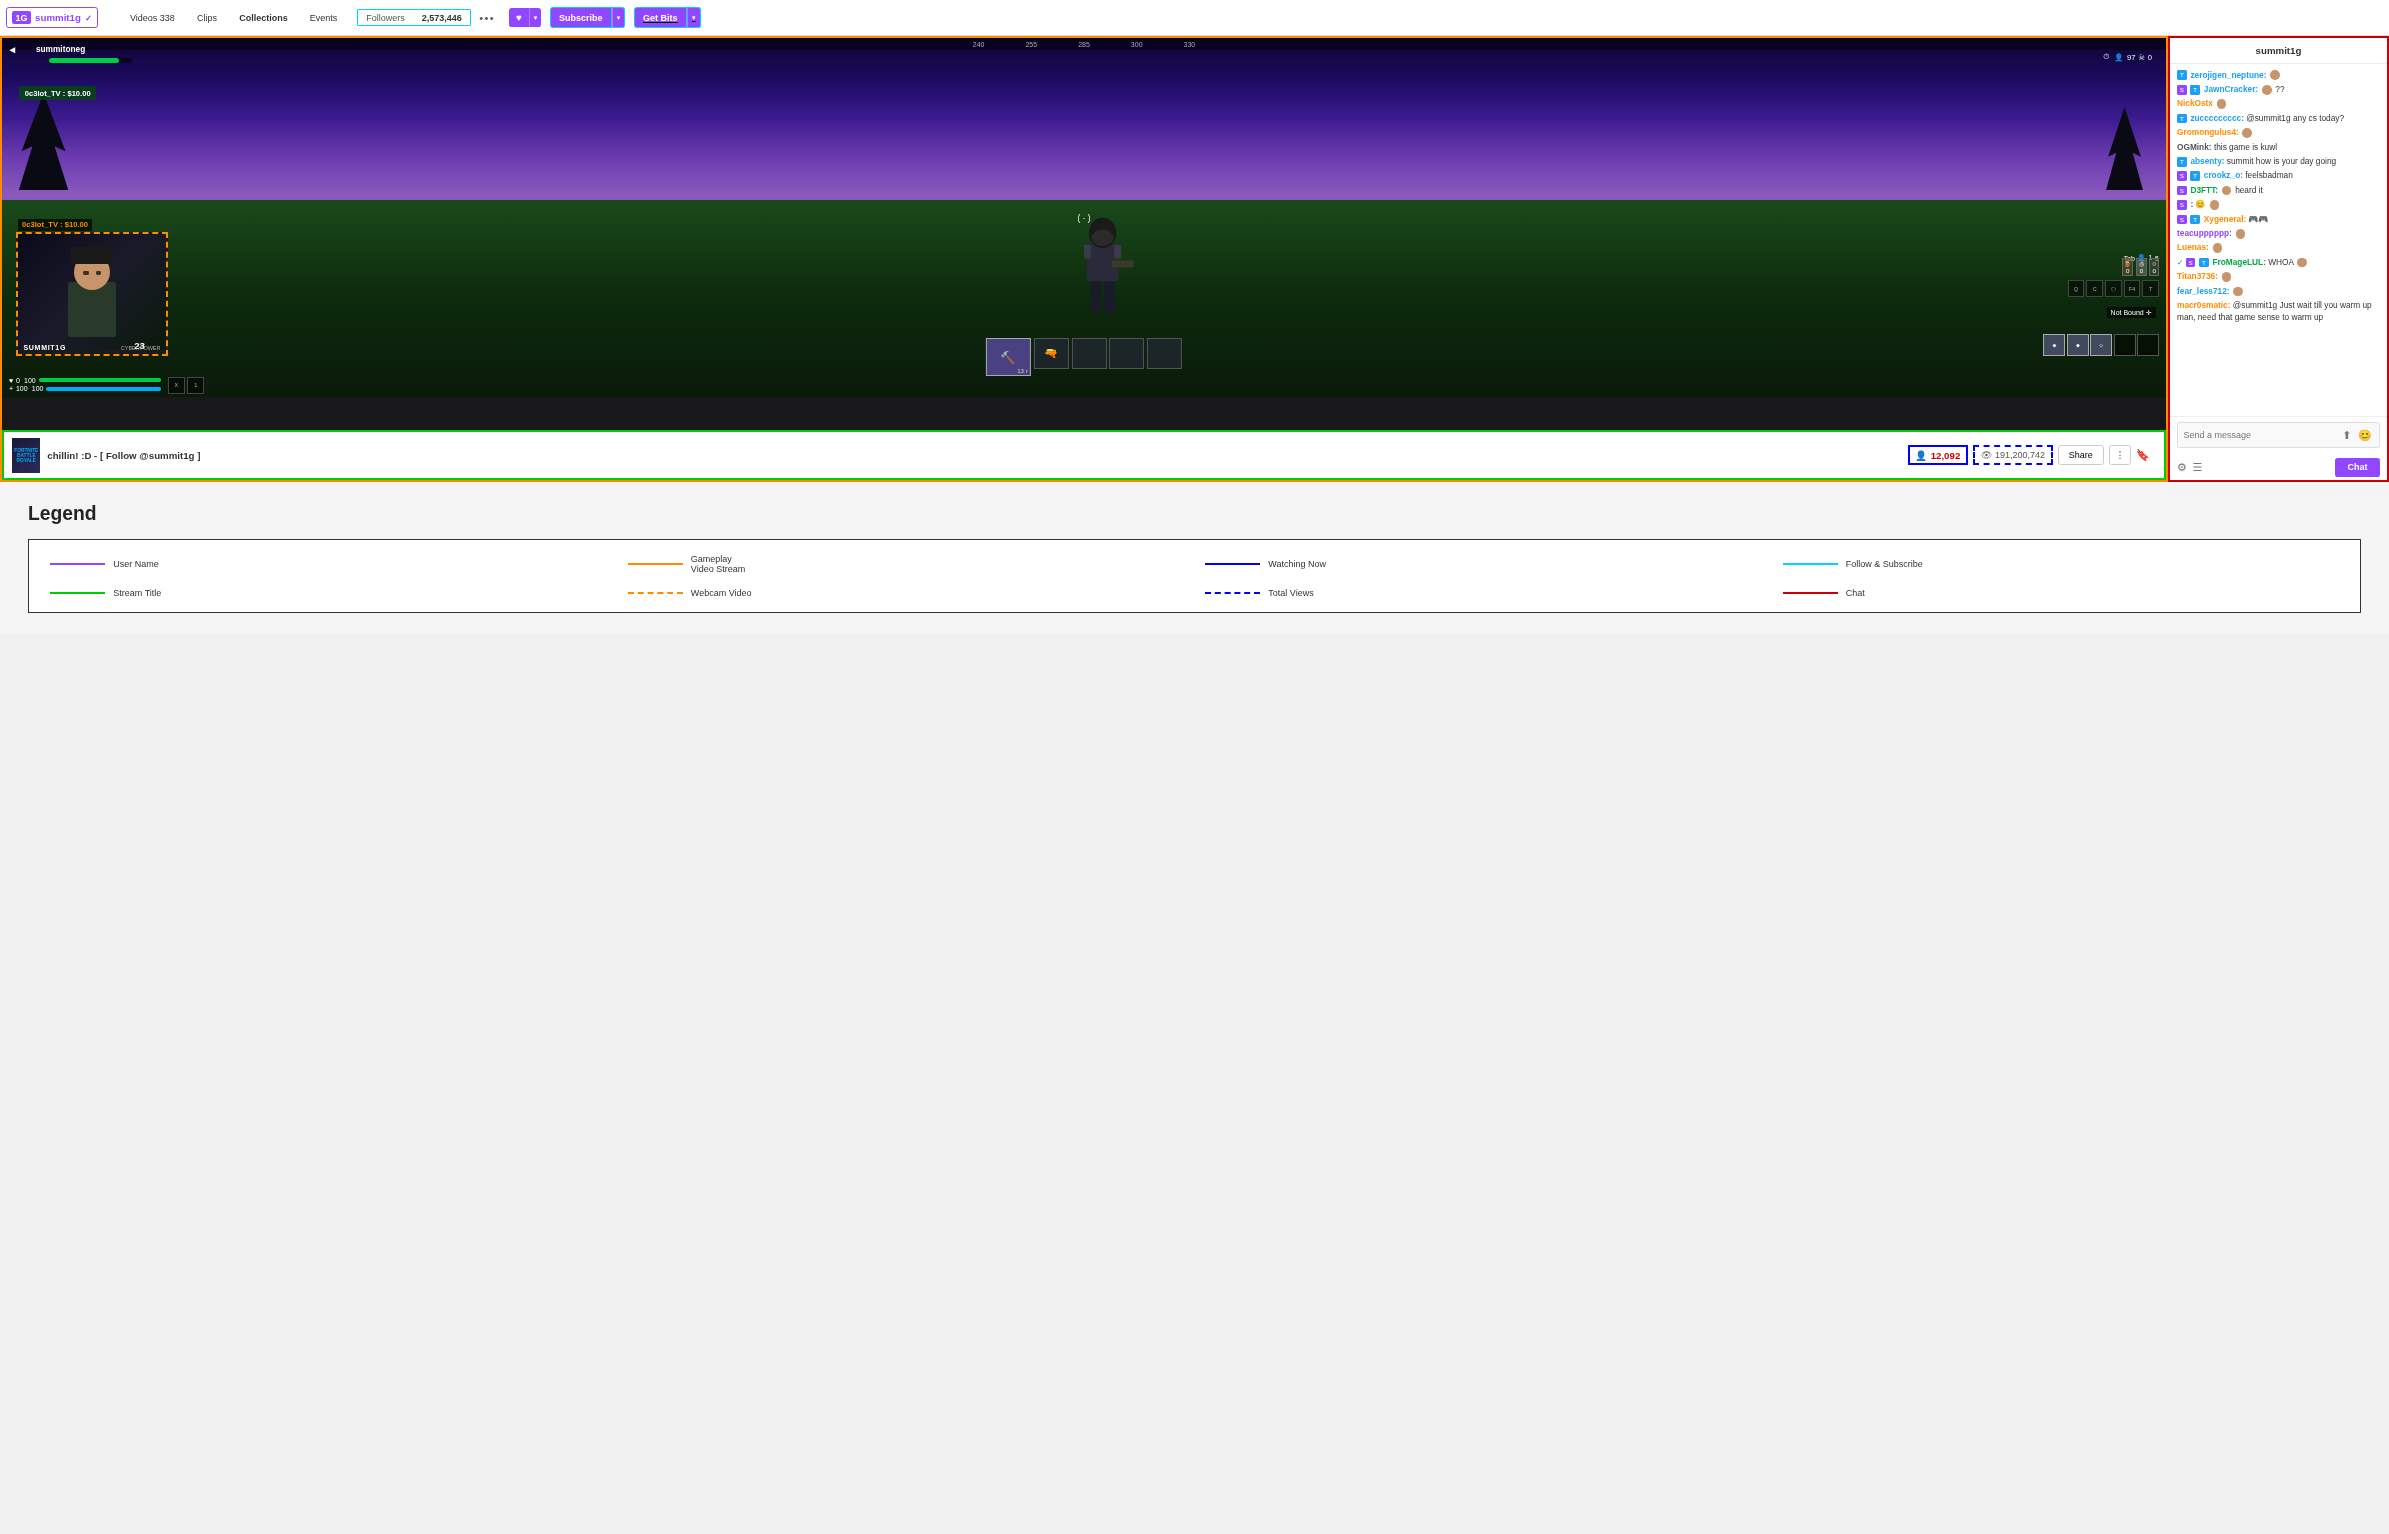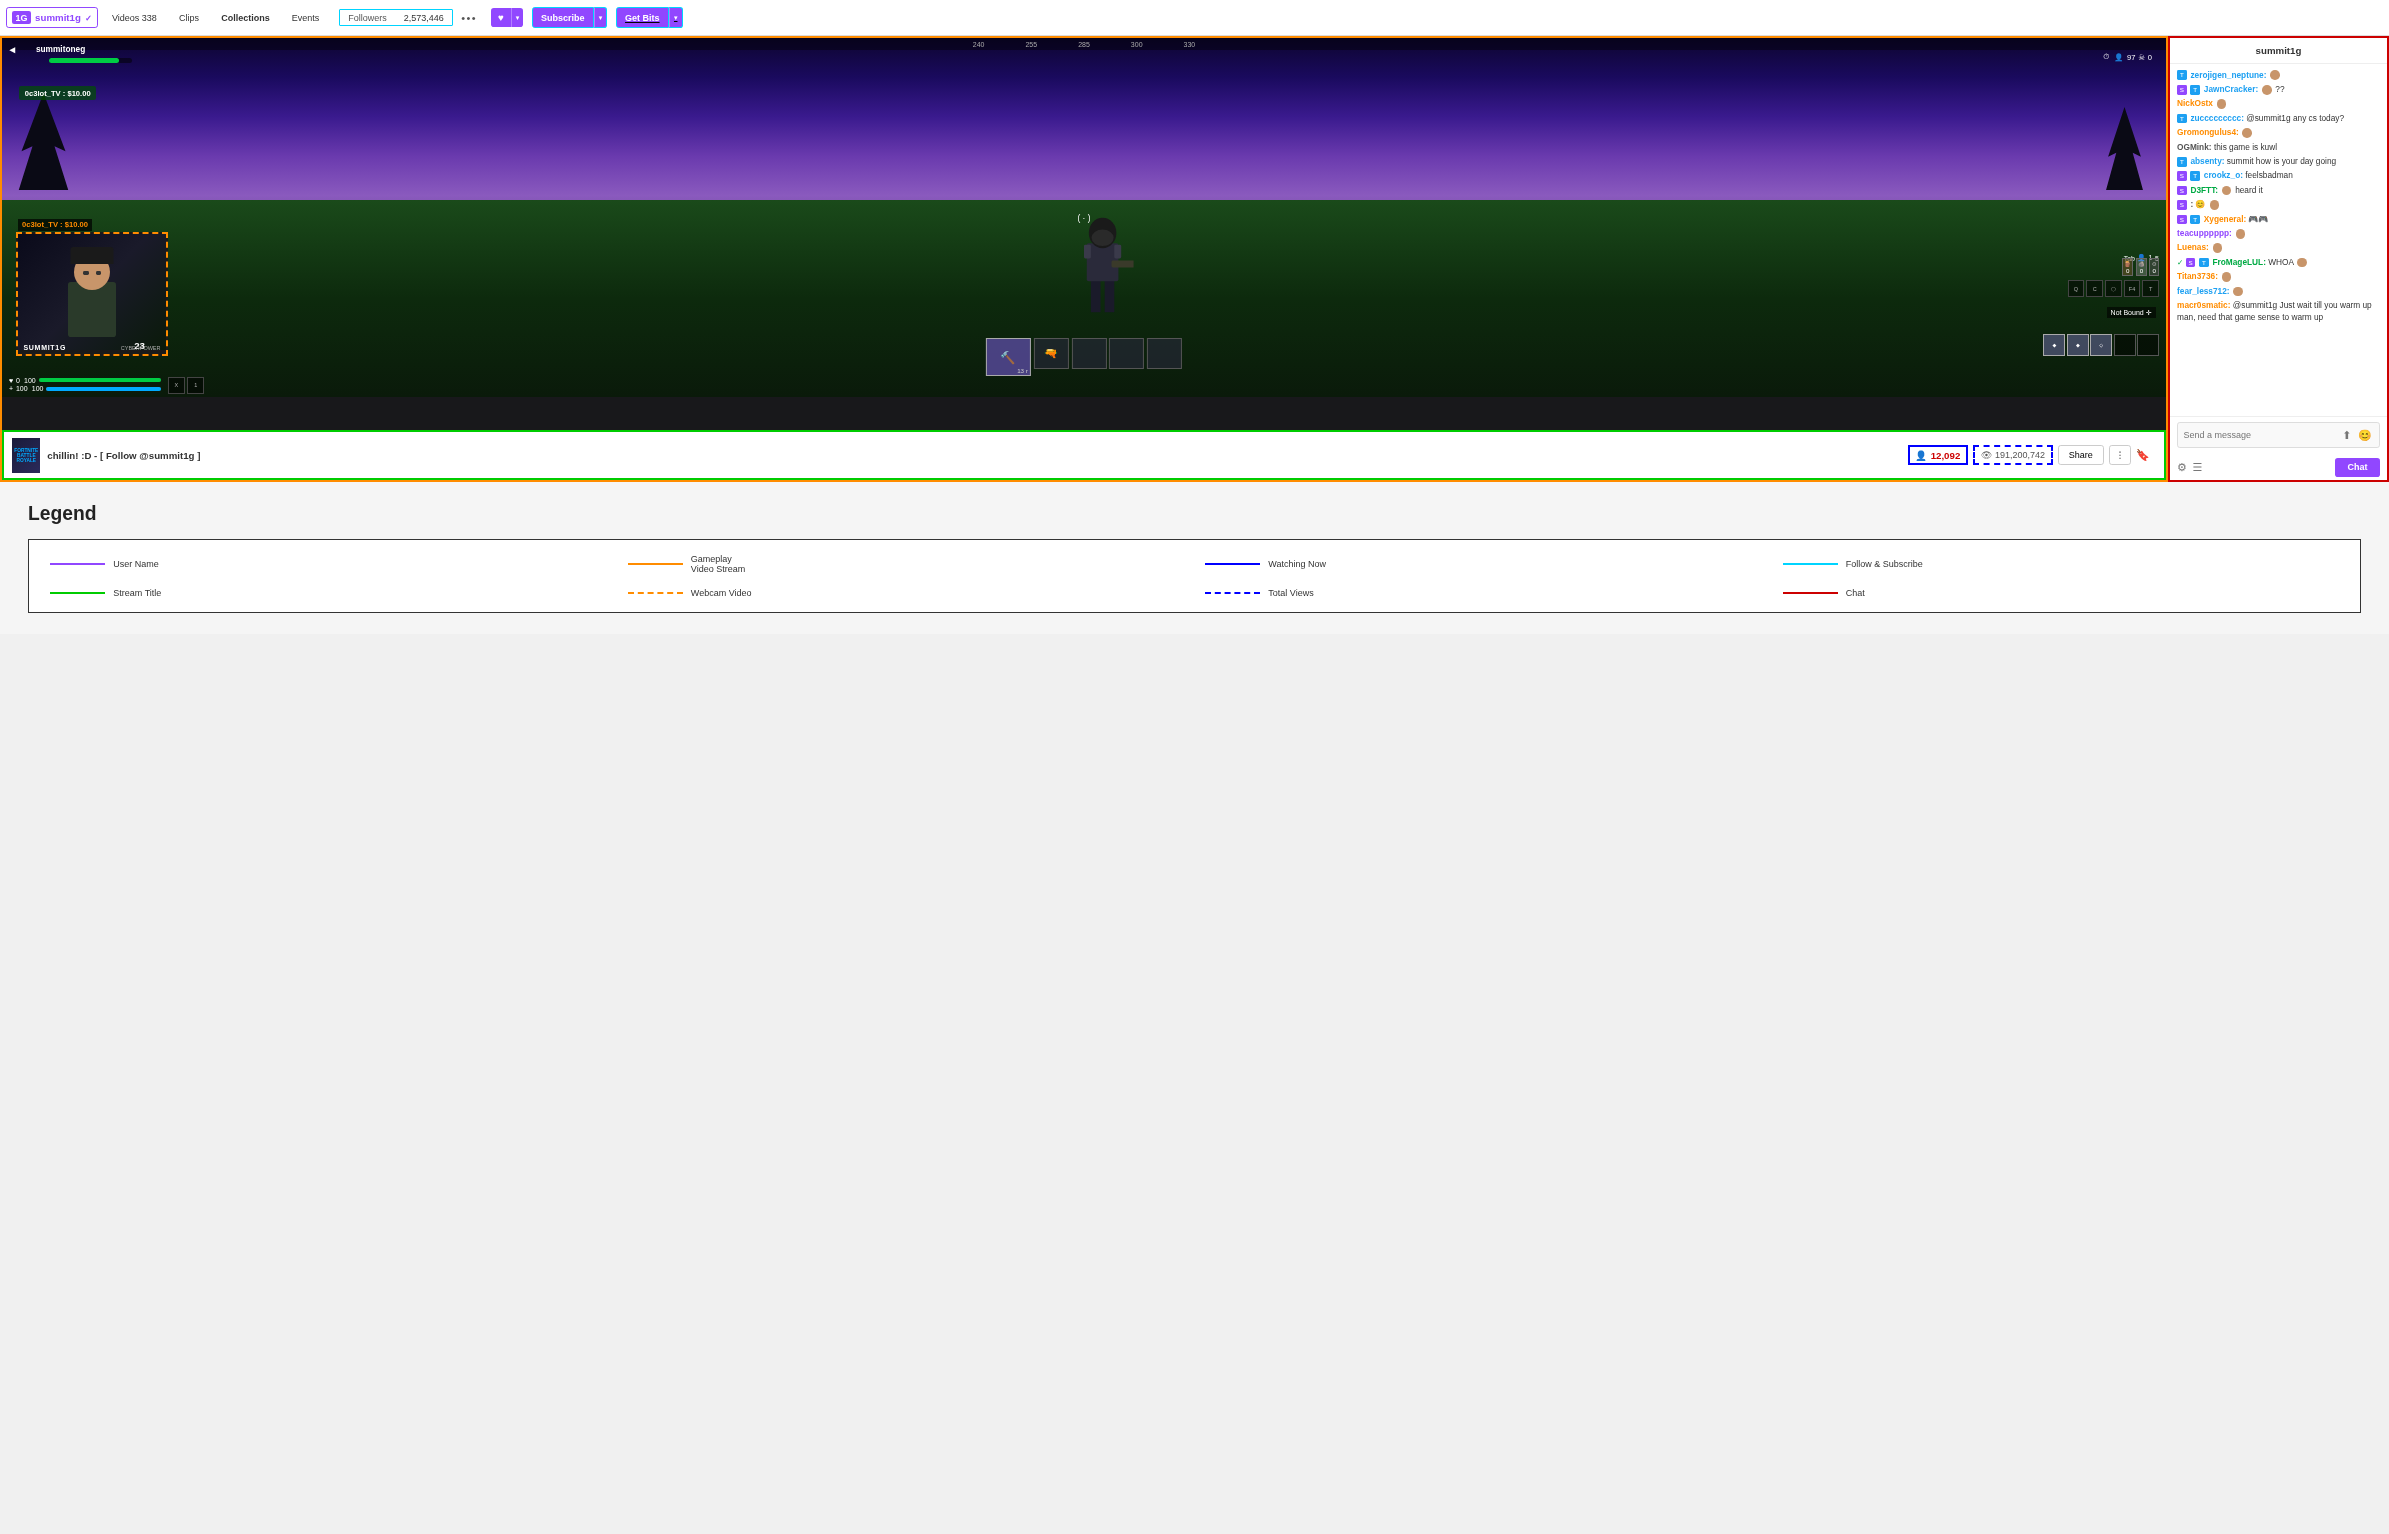--- a/index.html
+++ b/index.html
@@ -26,7 +26,7 @@
       font-weight: bold;
       font-size: 9.7px;
       color: #9147ff;
-      margin-right: 1px;
+      margin-right: 19px;
     }
     .channel-logo .logo-box {
       background: #9147ff;

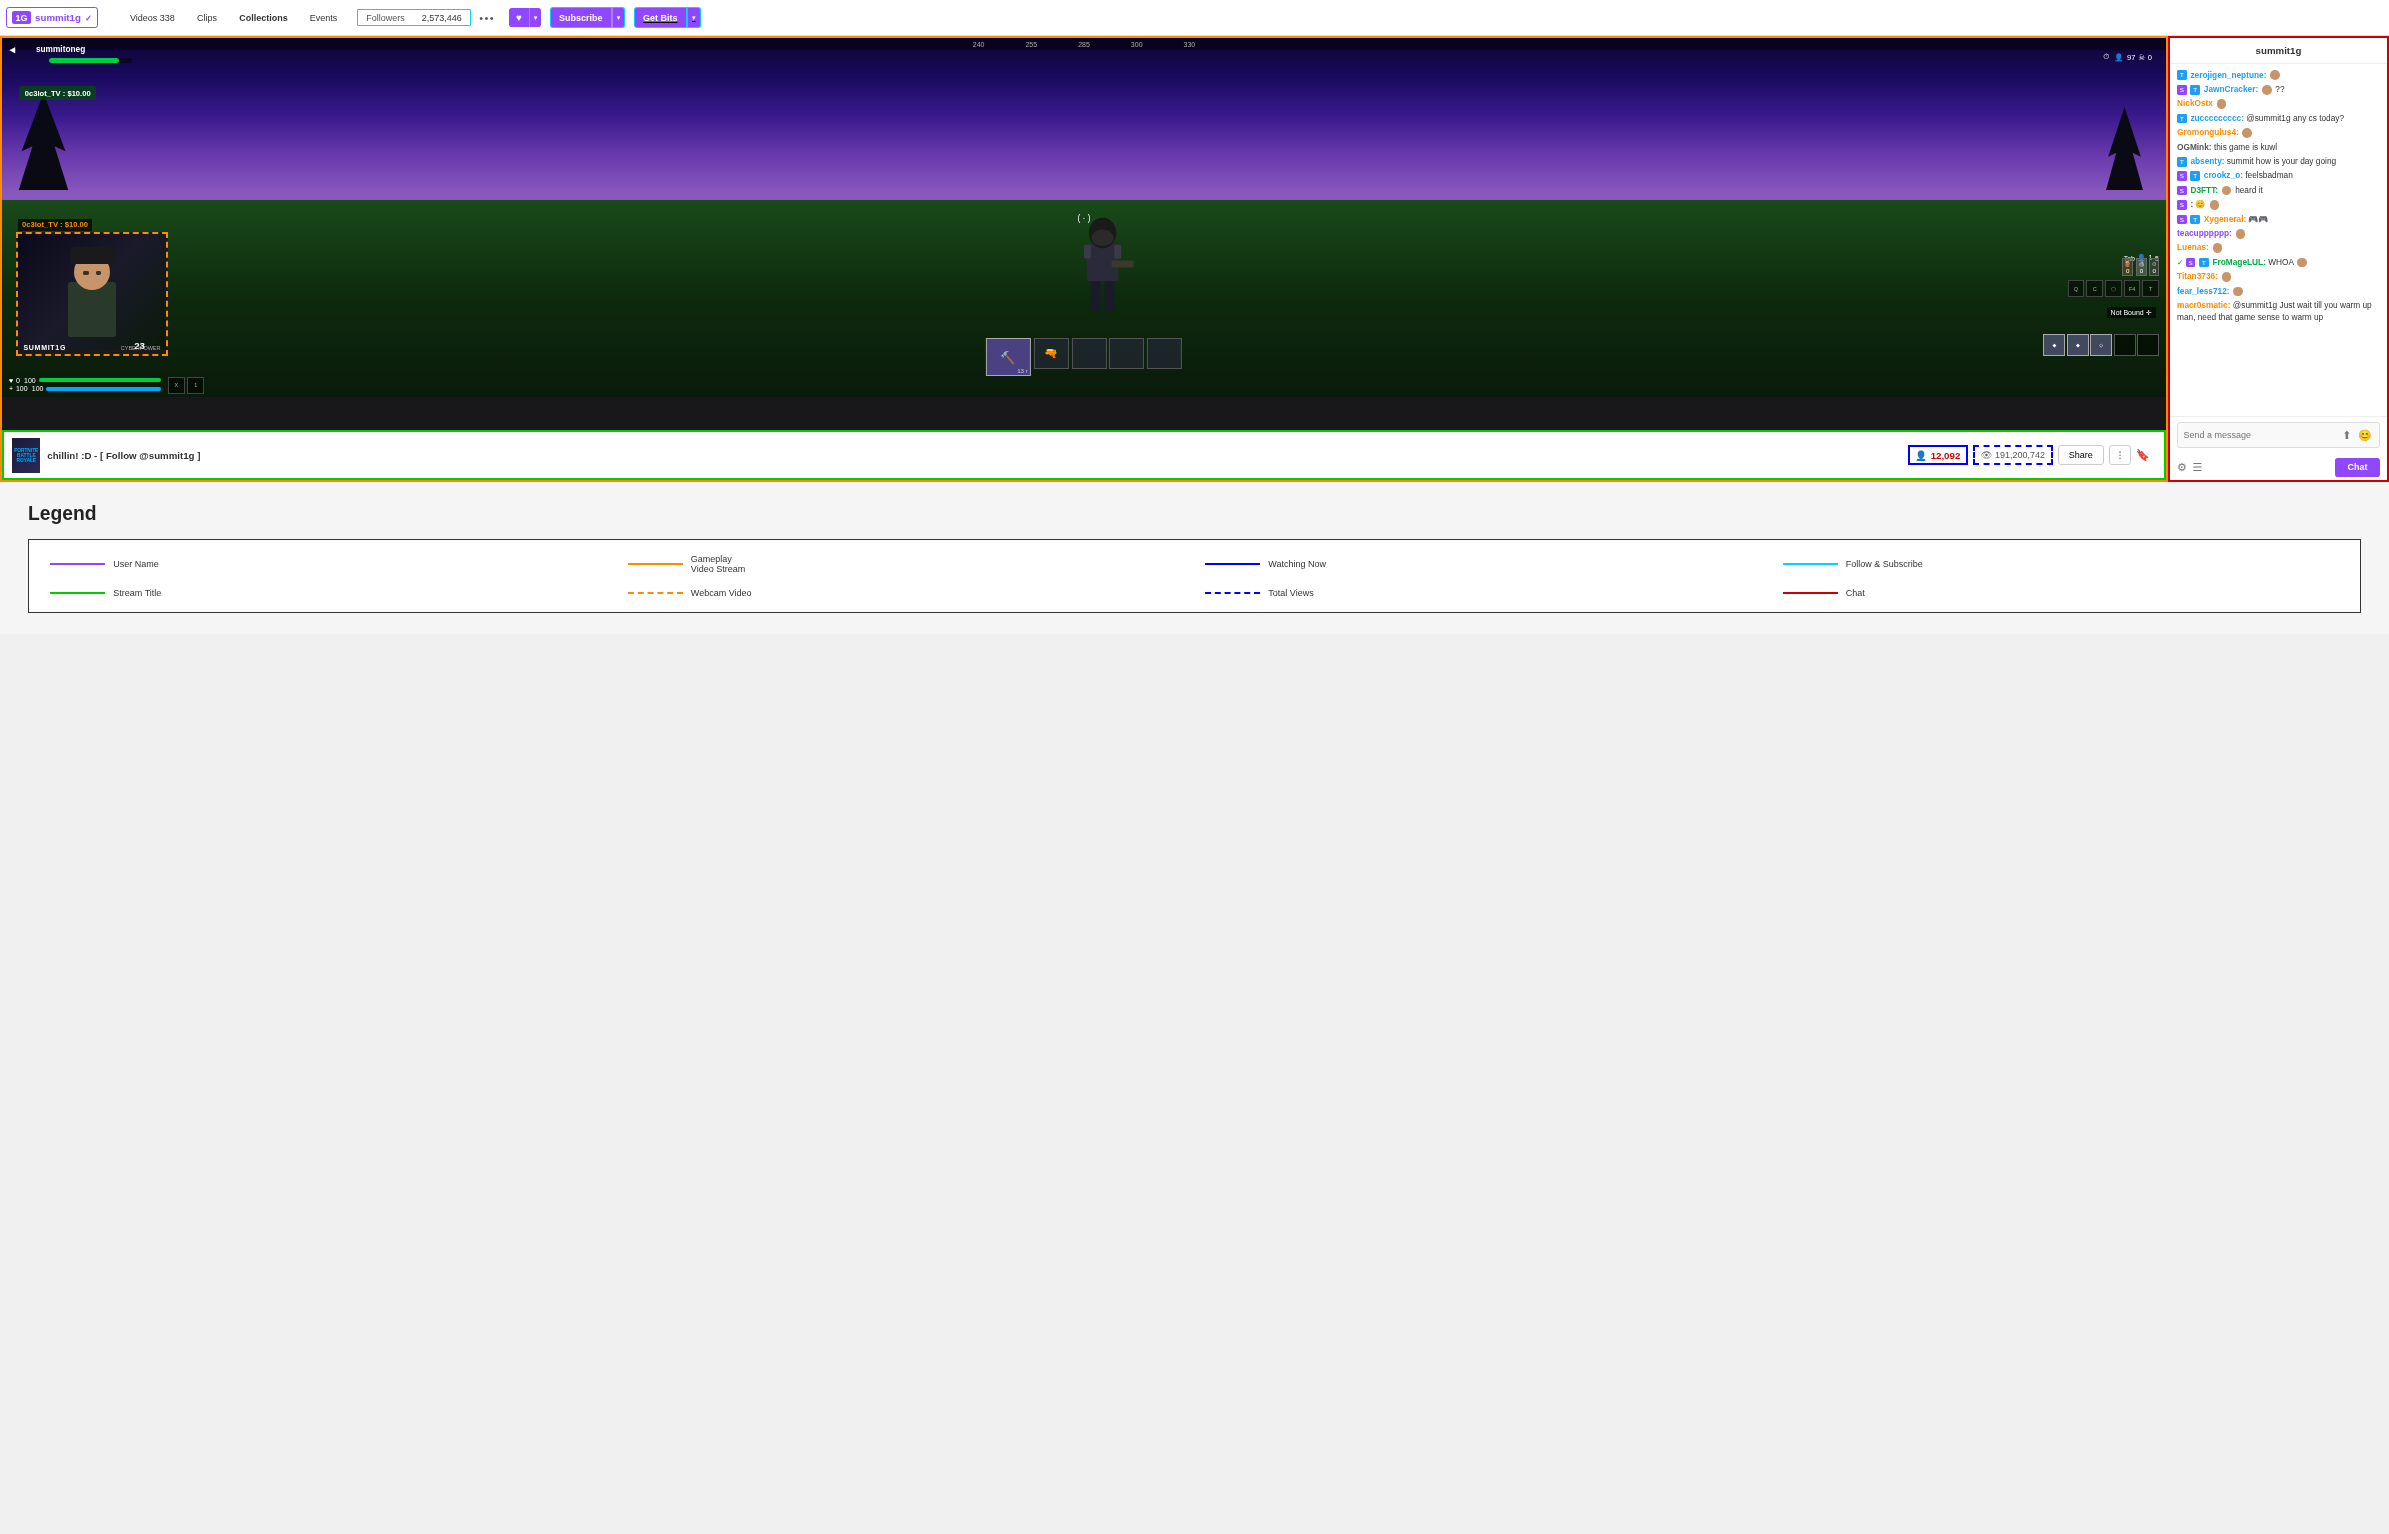--- a/index.html
+++ b/index.html
@@ -59,7 +59,7 @@
       border-radius: 1px;
     }
     .followers-label { color: #555; font-size: 9px; }
-    .followers-count { font-weight: normal; color: #333; }
+    .followers-count { font-weight: bold; color: #333; }
     .dots-btn {
       padding: 2.8px 5.5px;
       cursor: pointer;

